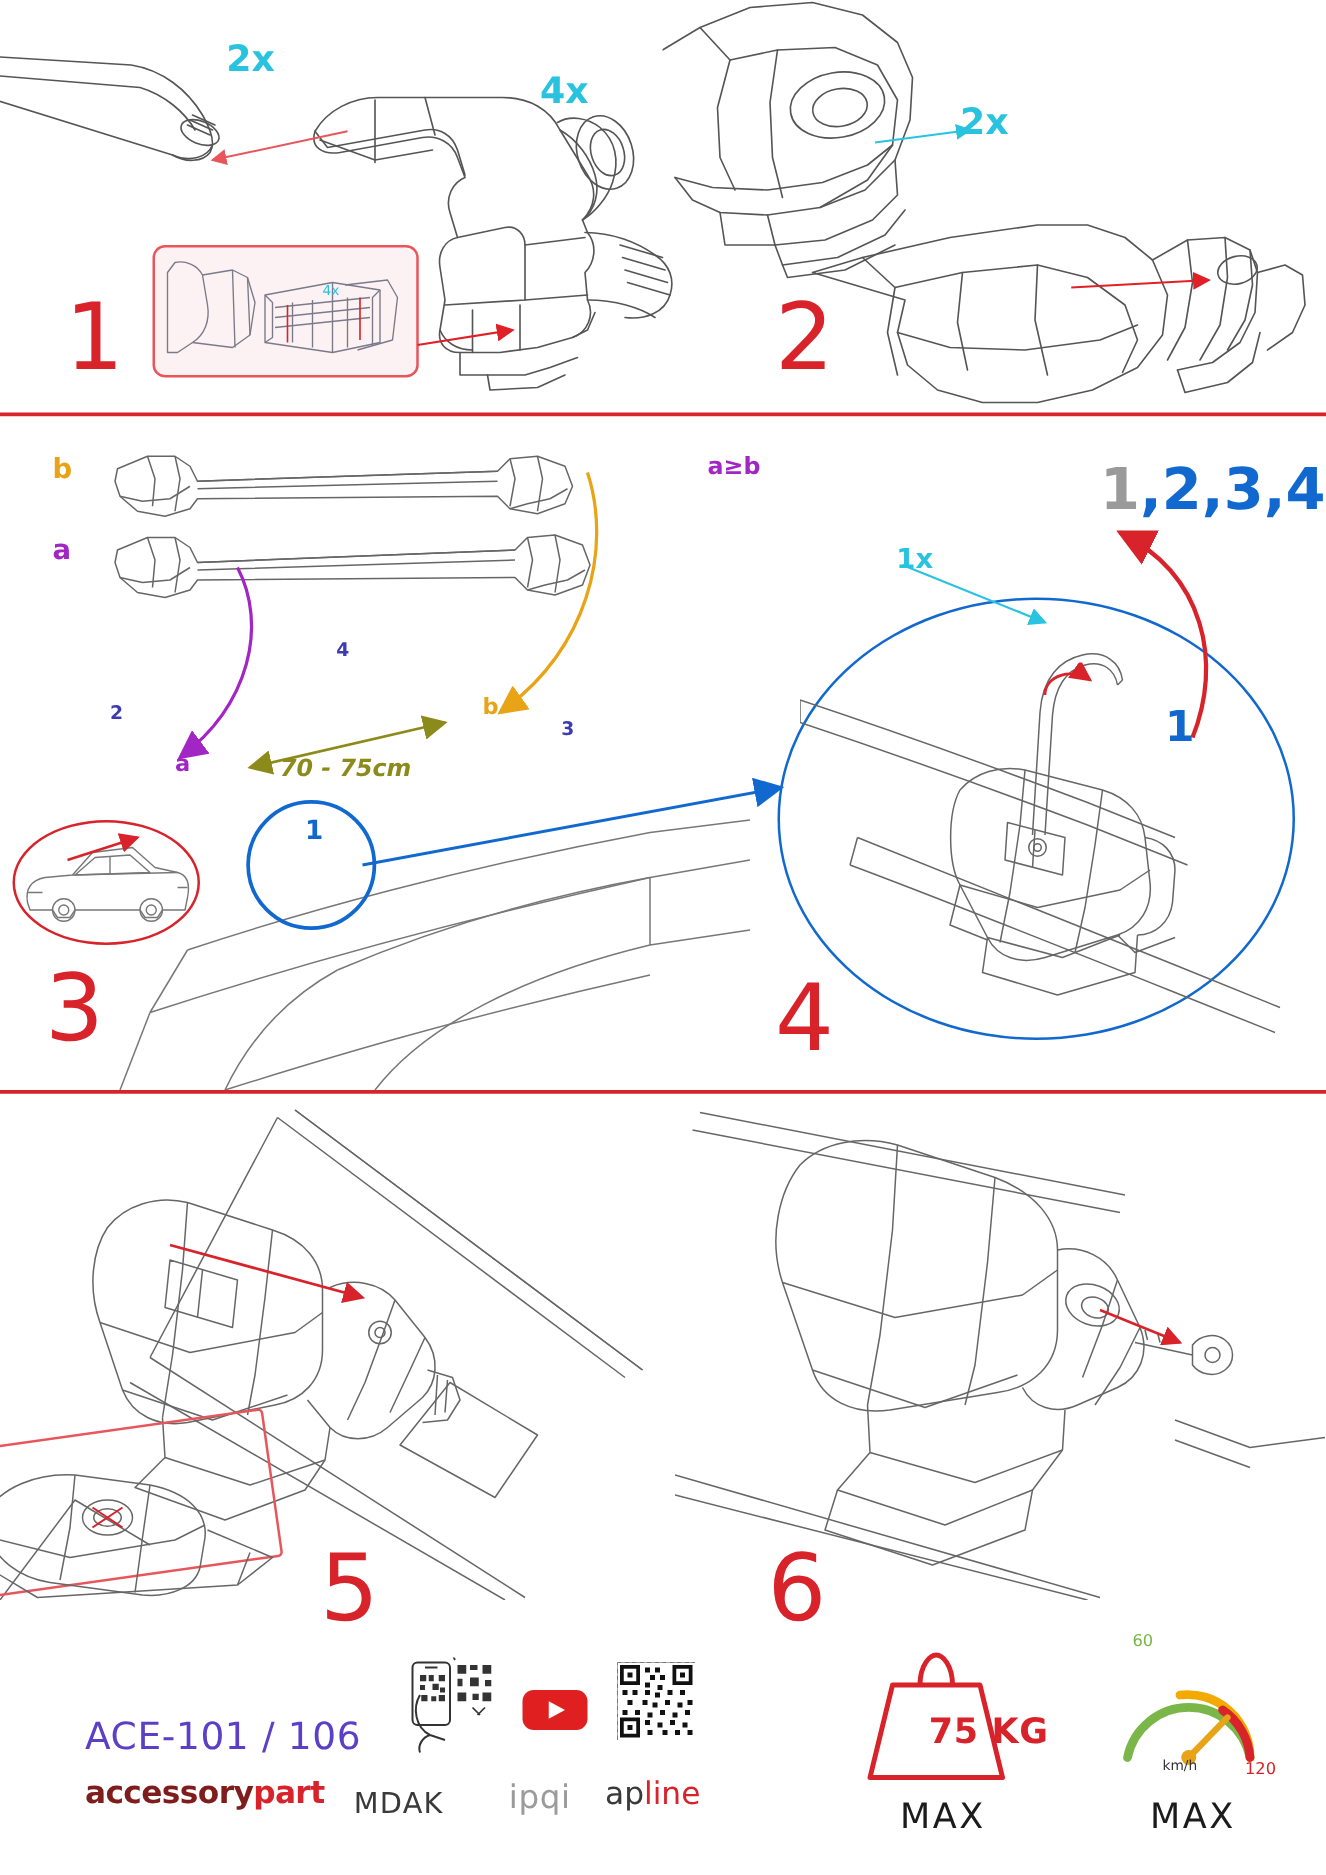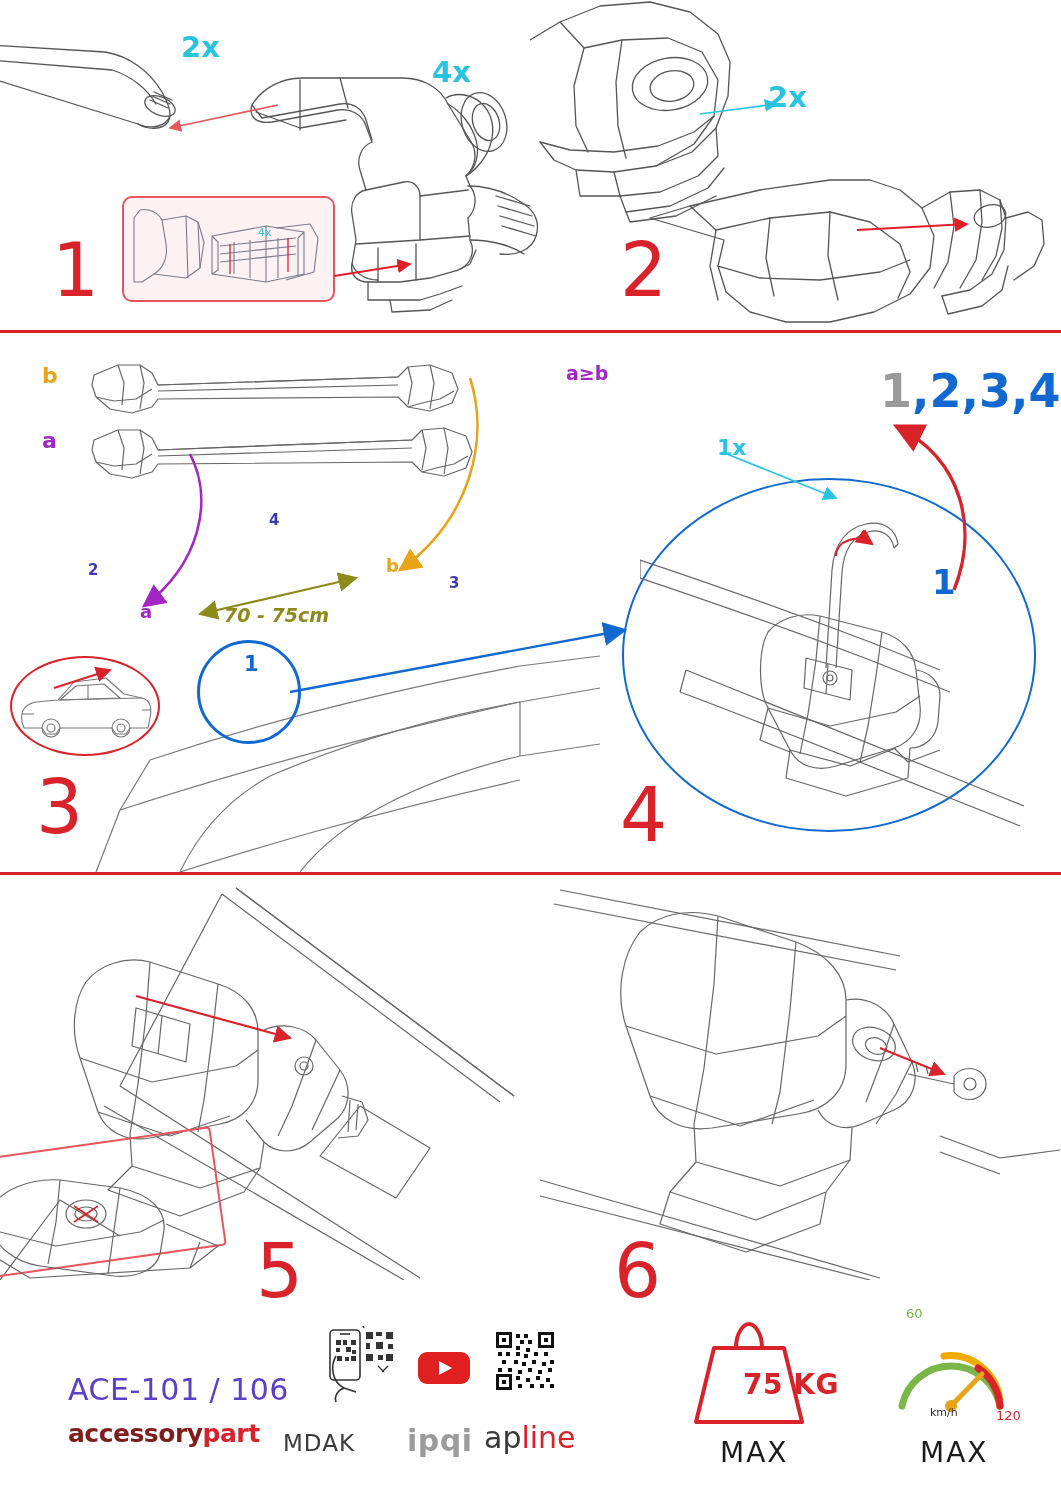--- a/index.html
+++ b/index.html
@@ -87,10 +87,9 @@
   .brand-ipqi {
     position: absolute;
     left: 407px; top: 1423px;
-    font-size: 30px;
+    font-size: 26px;
     color: #9b9b9b;
     letter-spacing: 0.5px;
-    font-weight: bold;
   }
   .brand-apline {
     position: absolute;

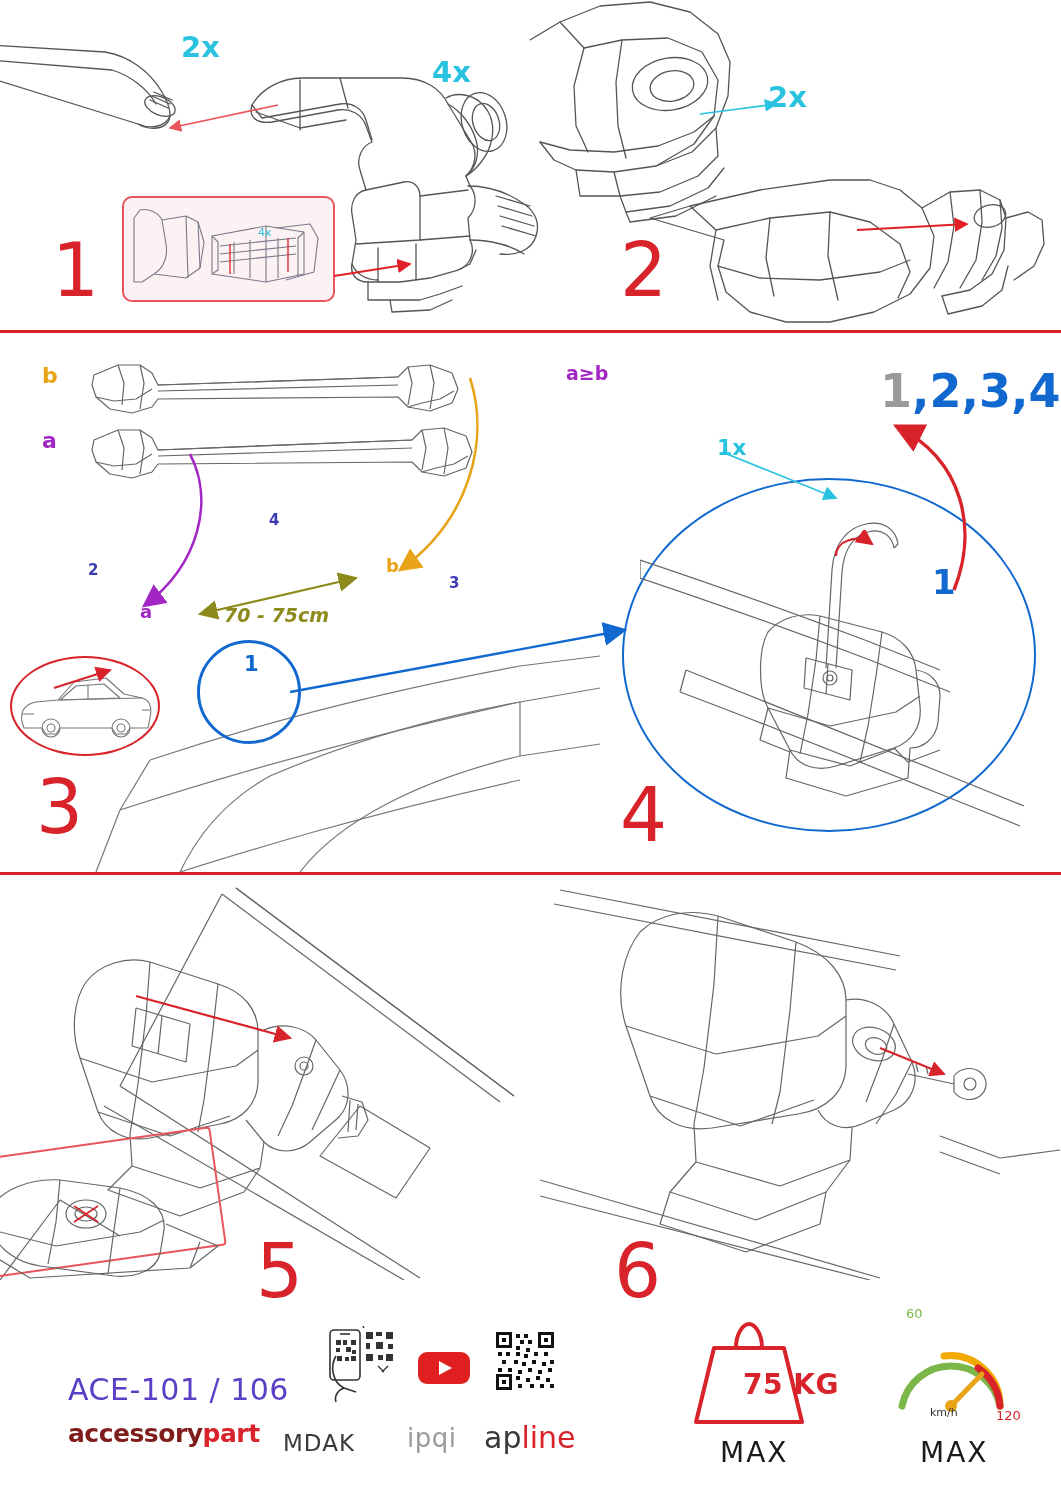--- a/index.html
+++ b/index.html
@@ -94,7 +94,7 @@
   .brand-apline {
     position: absolute;
     left: 484px; top: 1420px;
-    font-size: 30px;
+    font-size: 25px;
     letter-spacing: 0px;
   }
   .brand-apline .ap { color: #3a3a3a; }

